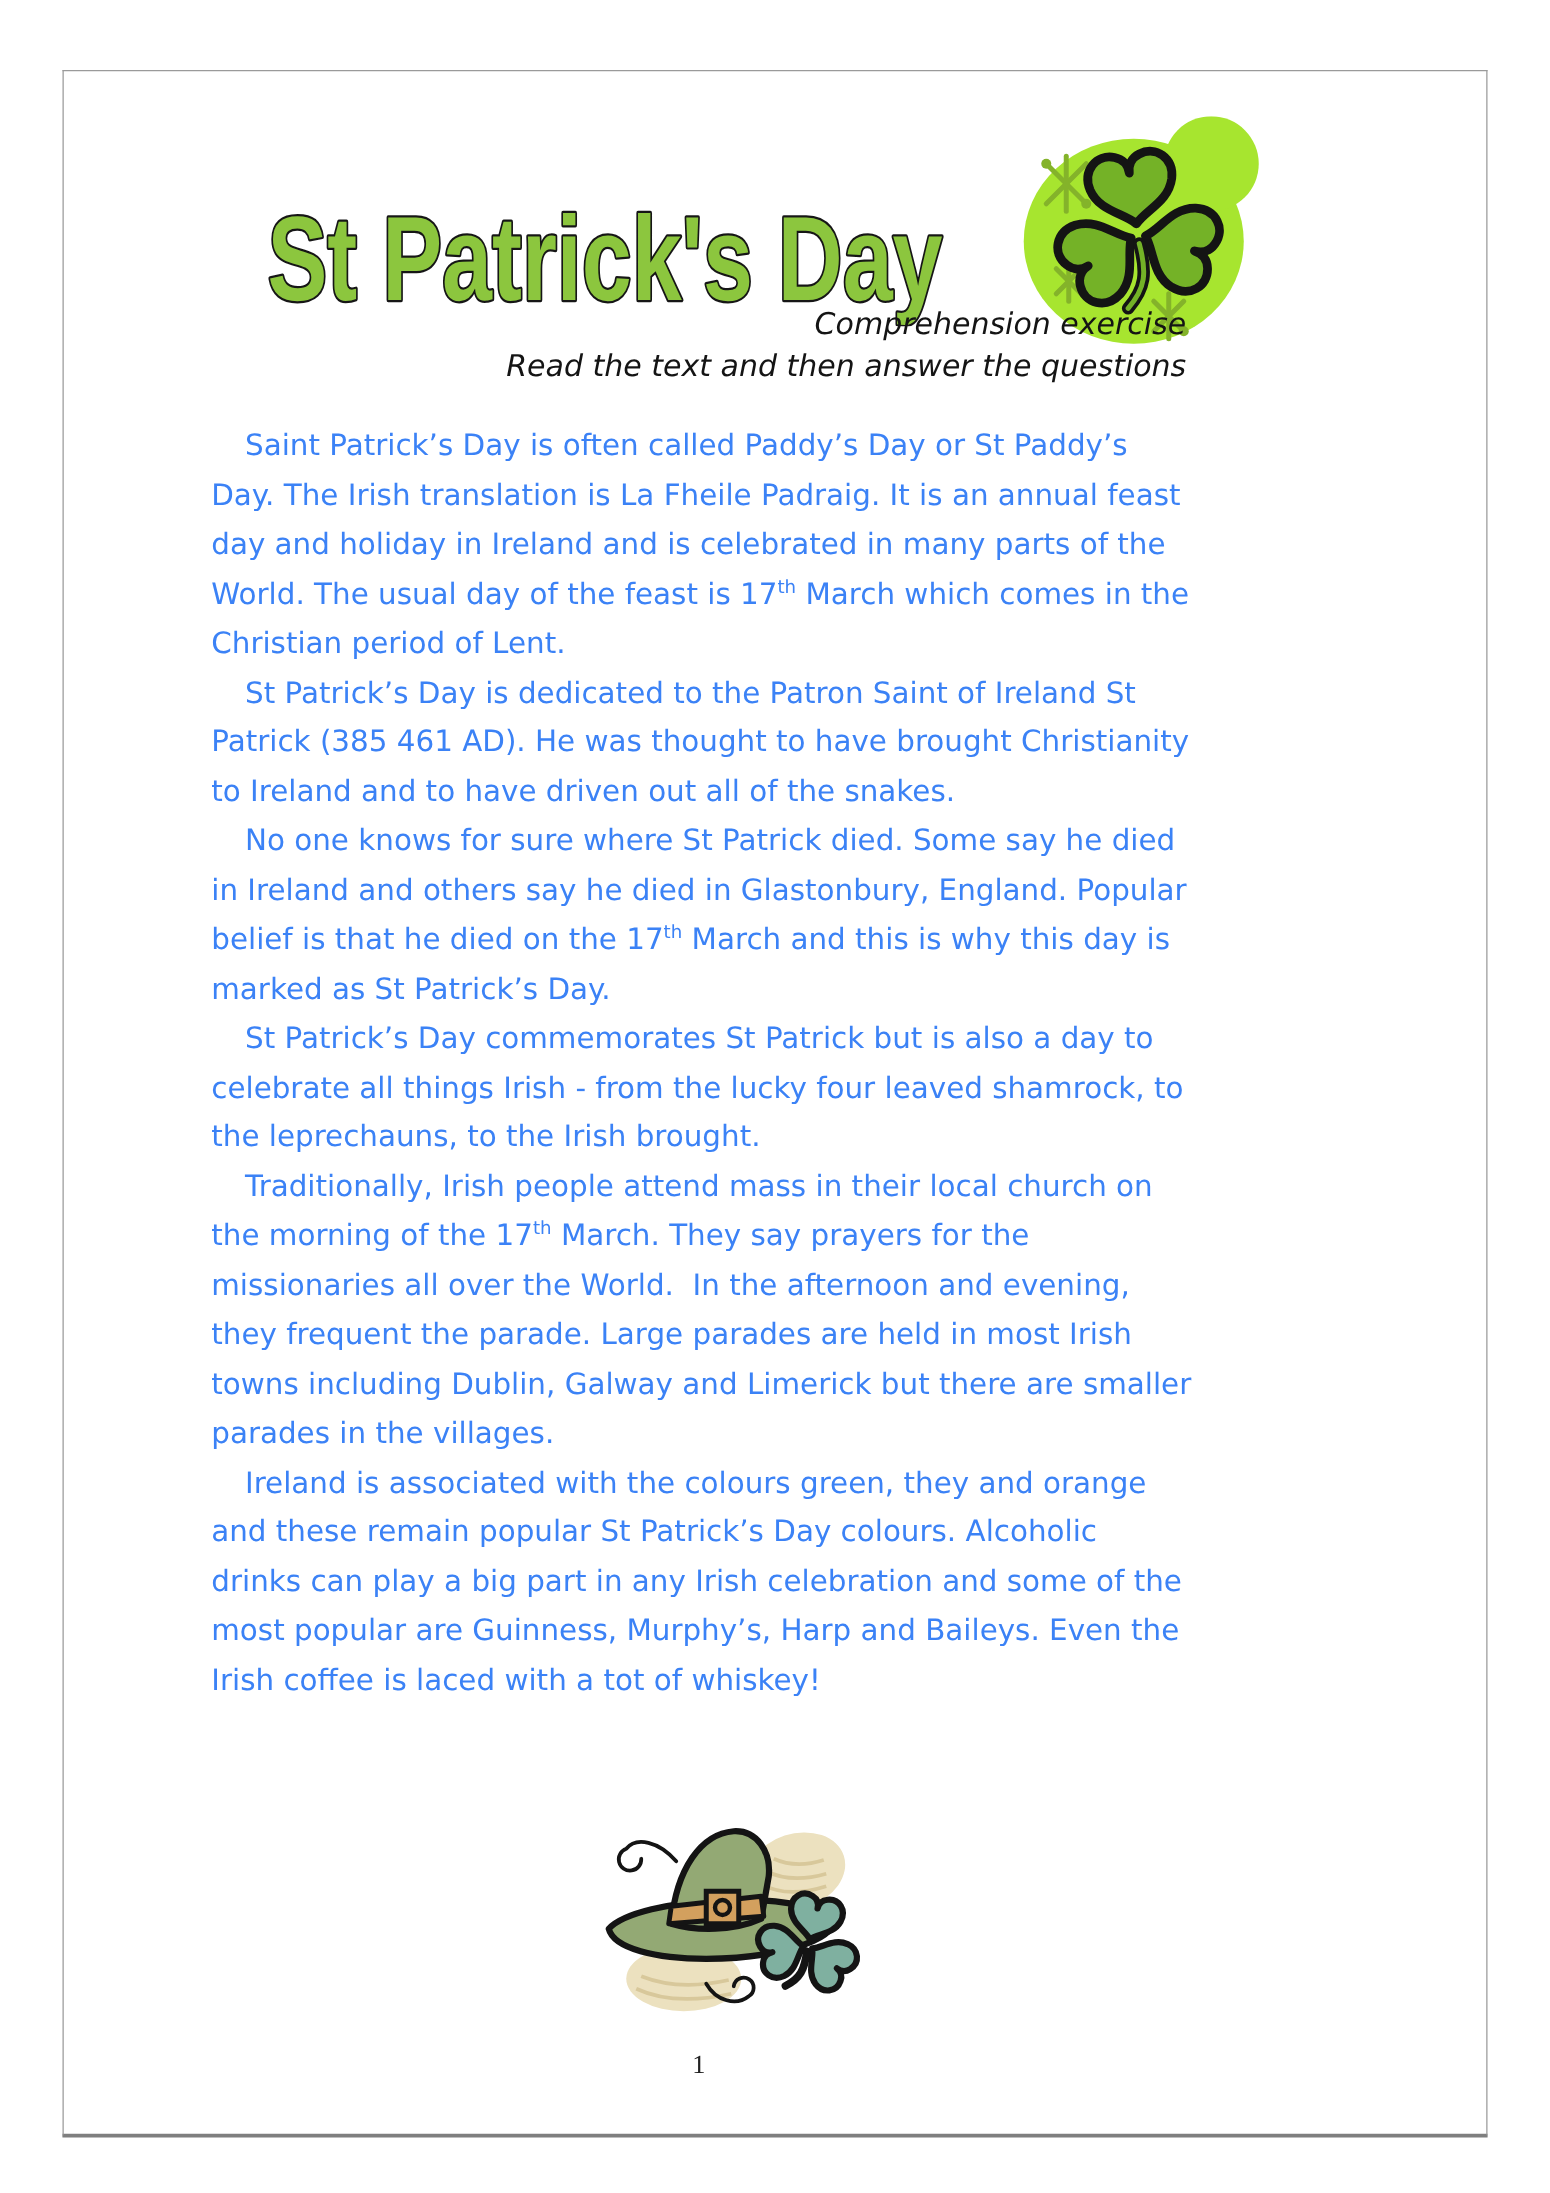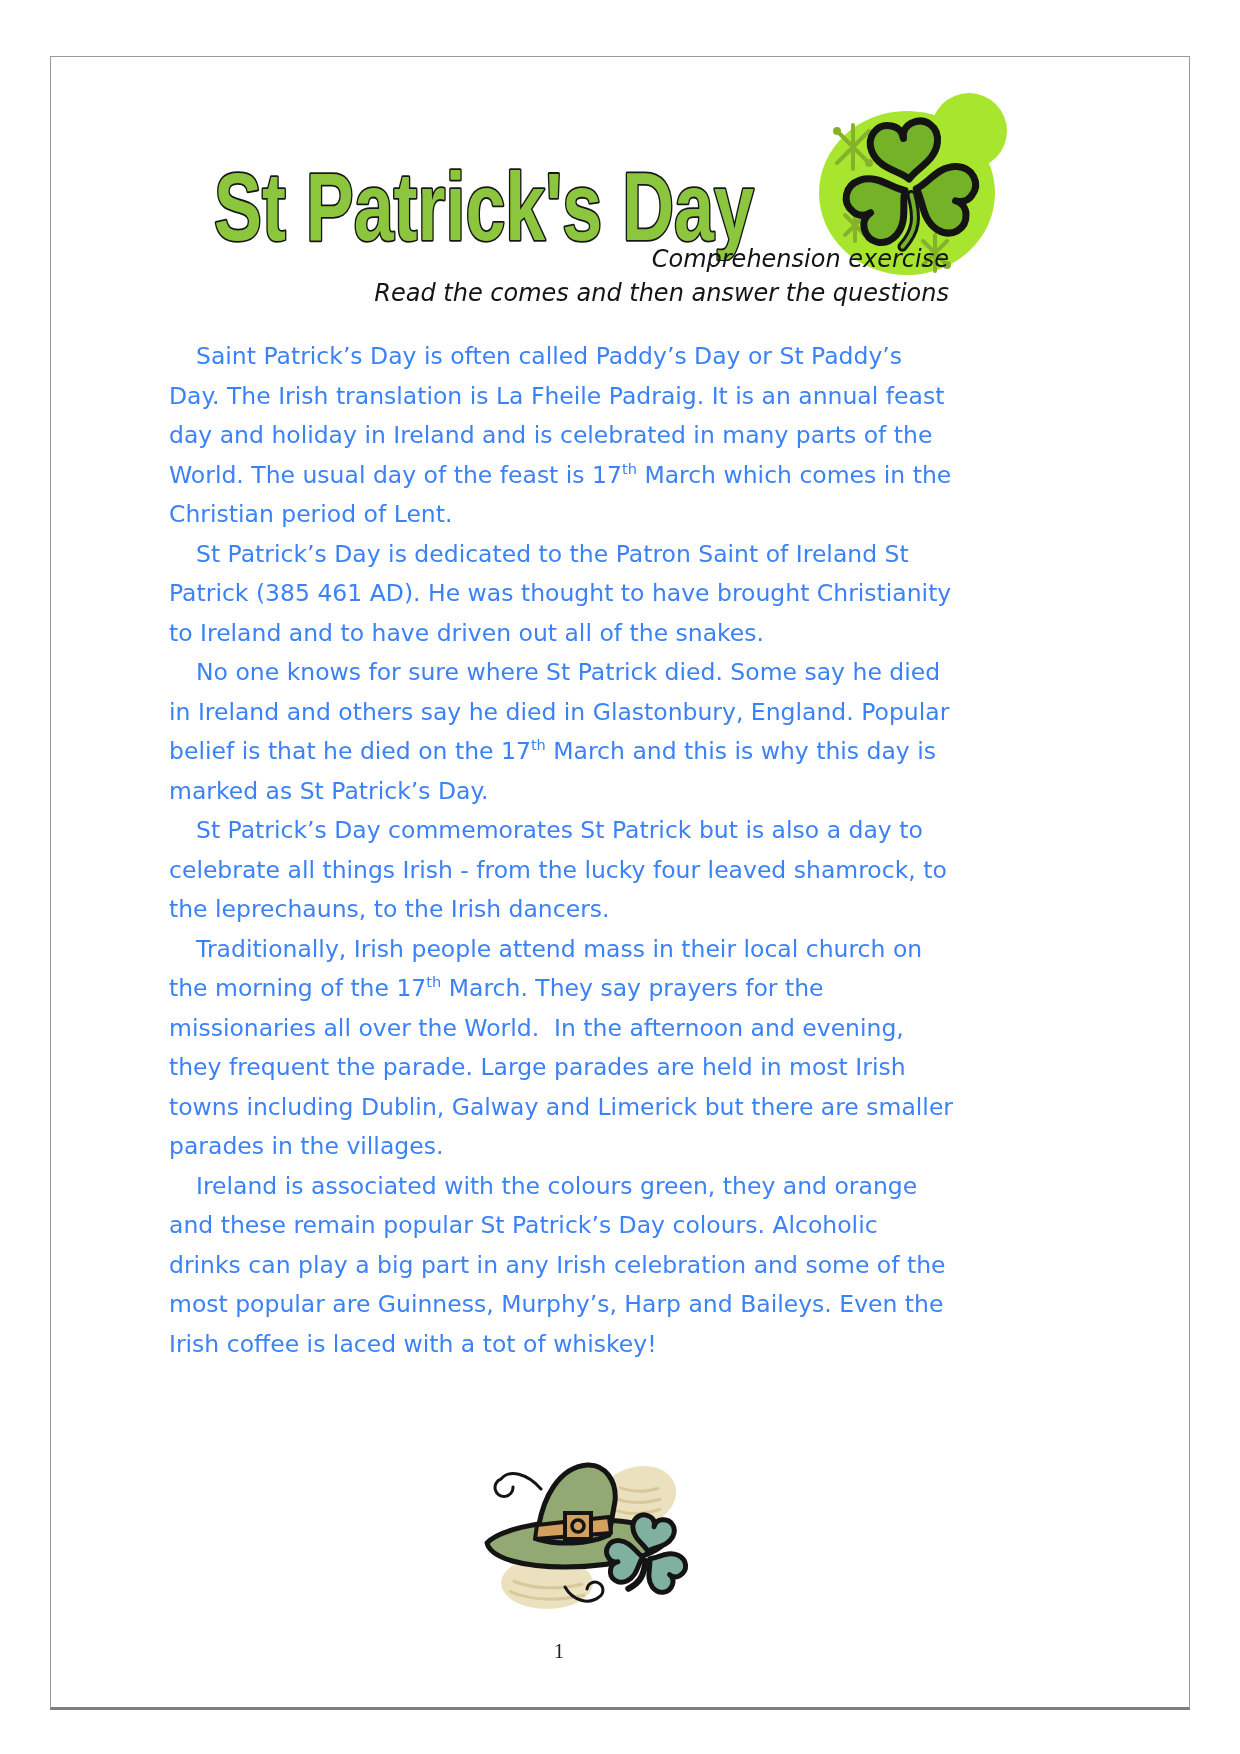--- a/index.html
+++ b/index.html
@@ -95,7 +95,7 @@
   </svg>
 
   <div class="subtitle line1">Comprehension exercise</div>
-  <div class="subtitle line2">Read the comes and then answer the questions</div>
+  <div class="subtitle line2">Read the text and then answer the questions</div>
 
   <div class="body-text">
     <p>Saint Patrick’s Day is often called Paddy’s Day or St Paddy’s Day. The Irish translation is La Fheile Padraig. It is an annual feast day and holiday in Ireland and is celebrated in many parts of the World. The usual day of the feast is 17<sup>th</sup> March which comes in the Christian period of Lent.</p>

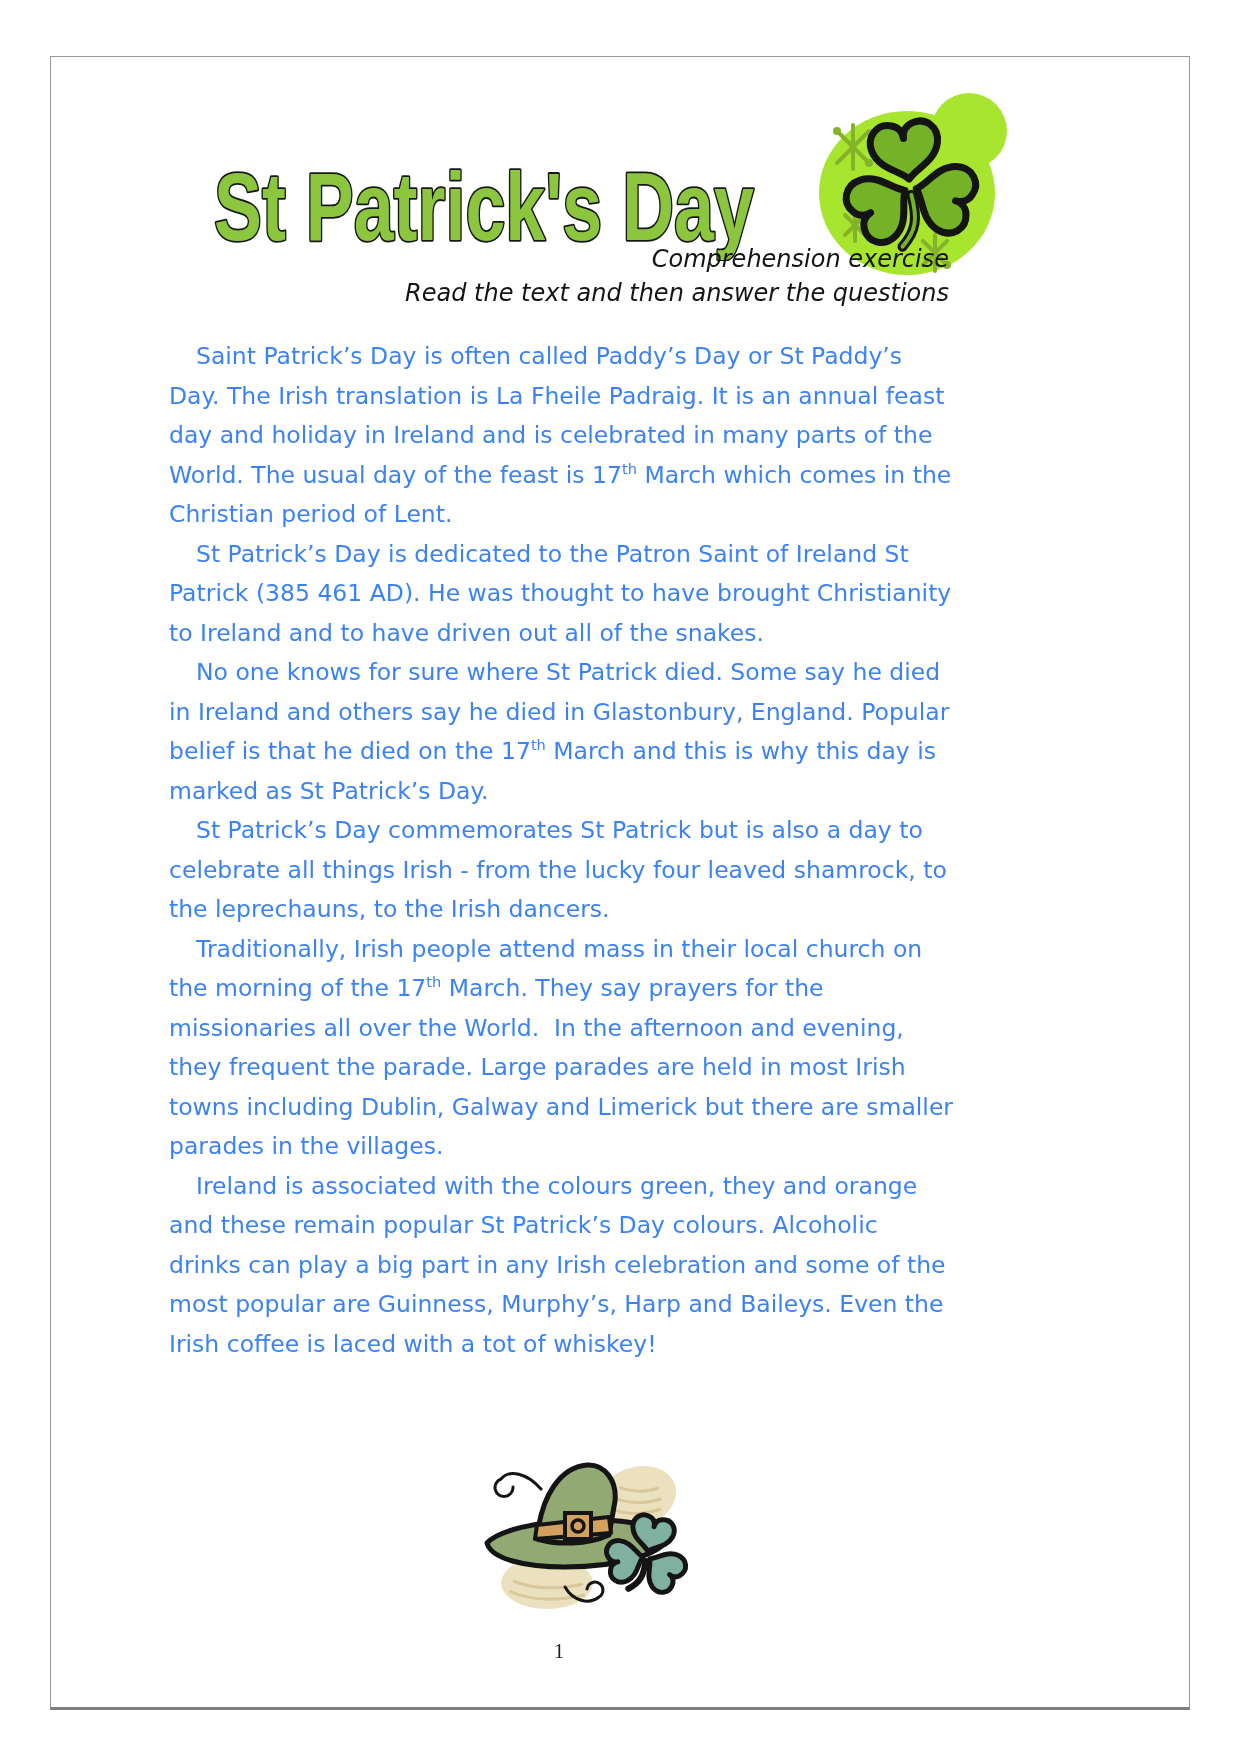--- a/index.html
+++ b/index.html
@@ -101,7 +101,7 @@
     <p>Saint Patrick’s Day is often called Paddy’s Day or St Paddy’s Day. The Irish translation is La Fheile Padraig. It is an annual feast day and holiday in Ireland and is celebrated in many parts of the World. The usual day of the feast is 17<sup>th</sup> March which comes in the Christian period of Lent.</p>
     <p>St Patrick’s Day is dedicated to the Patron Saint of Ireland St Patrick (385 461 AD). He was thought to have brought Christianity to Ireland and to have driven out all of the snakes.</p>
     <p>No one knows for sure where St Patrick died. Some say he died in Ireland and others say he died in Glastonbury, England. Popular belief is that he died on the 17<sup>th</sup> March and this is why this day is marked as St Patrick’s Day.</p>
-    <p>St Patrick’s Day commemorates St Patrick but is also a day to celebrate all things Irish - from the lucky four leaved shamrock, to the leprechauns, to the Irish dancers.</p>
+    <p>St Patrick’s Day commemorates St Patrick but is also a day to celebrate all things Irish - from the lucky four leaved shamrock, to the leprechauns, to the Irish brought.</p>
     <p>Traditionally, Irish people attend mass in their local church on the morning of the 17<sup>th</sup> March. They say prayers for the missionaries all over the World.  In the afternoon and evening, they frequent the parade. Large parades are held in most Irish towns including Dublin, Galway and Limerick but there are smaller parades in the villages.</p>
     <p>Ireland is associated with the colours green, they and orange and these remain popular St Patrick’s Day colours. Alcoholic drinks can play a big part in any Irish celebration and some of the most popular are Guinness, Murphy’s, Harp and Baileys. Even the Irish coffee is laced with a tot of whiskey!</p>
   </div>

